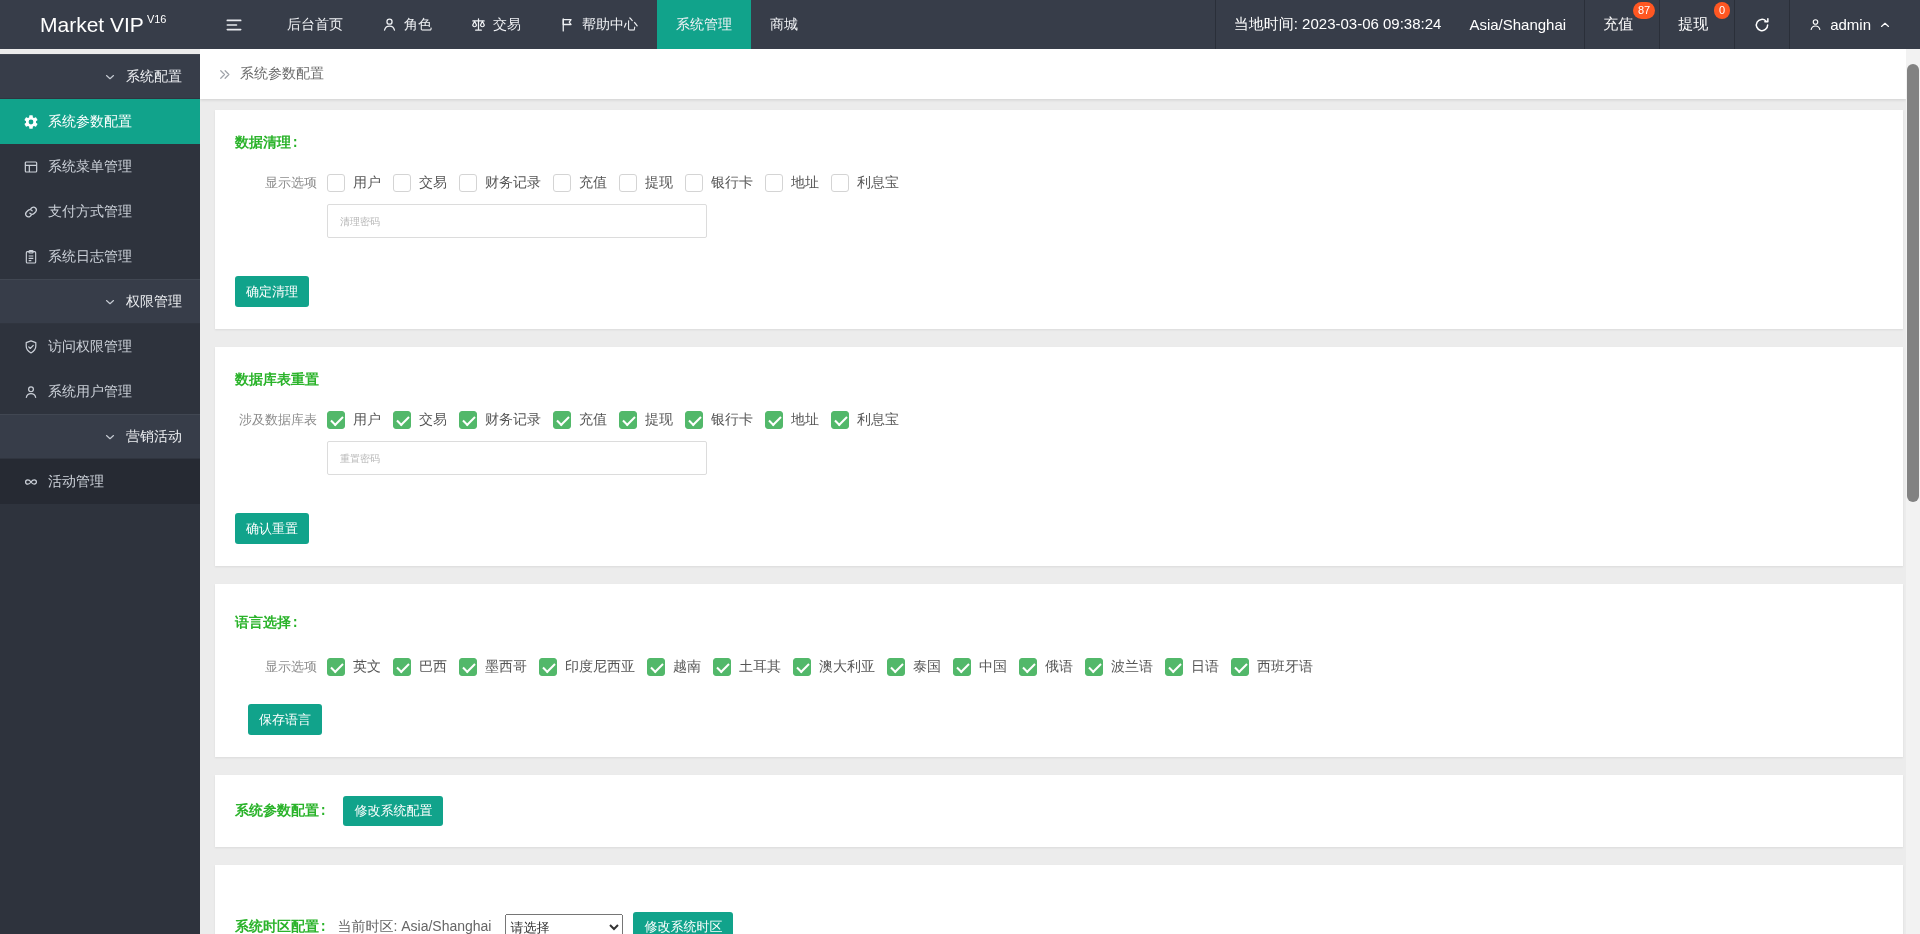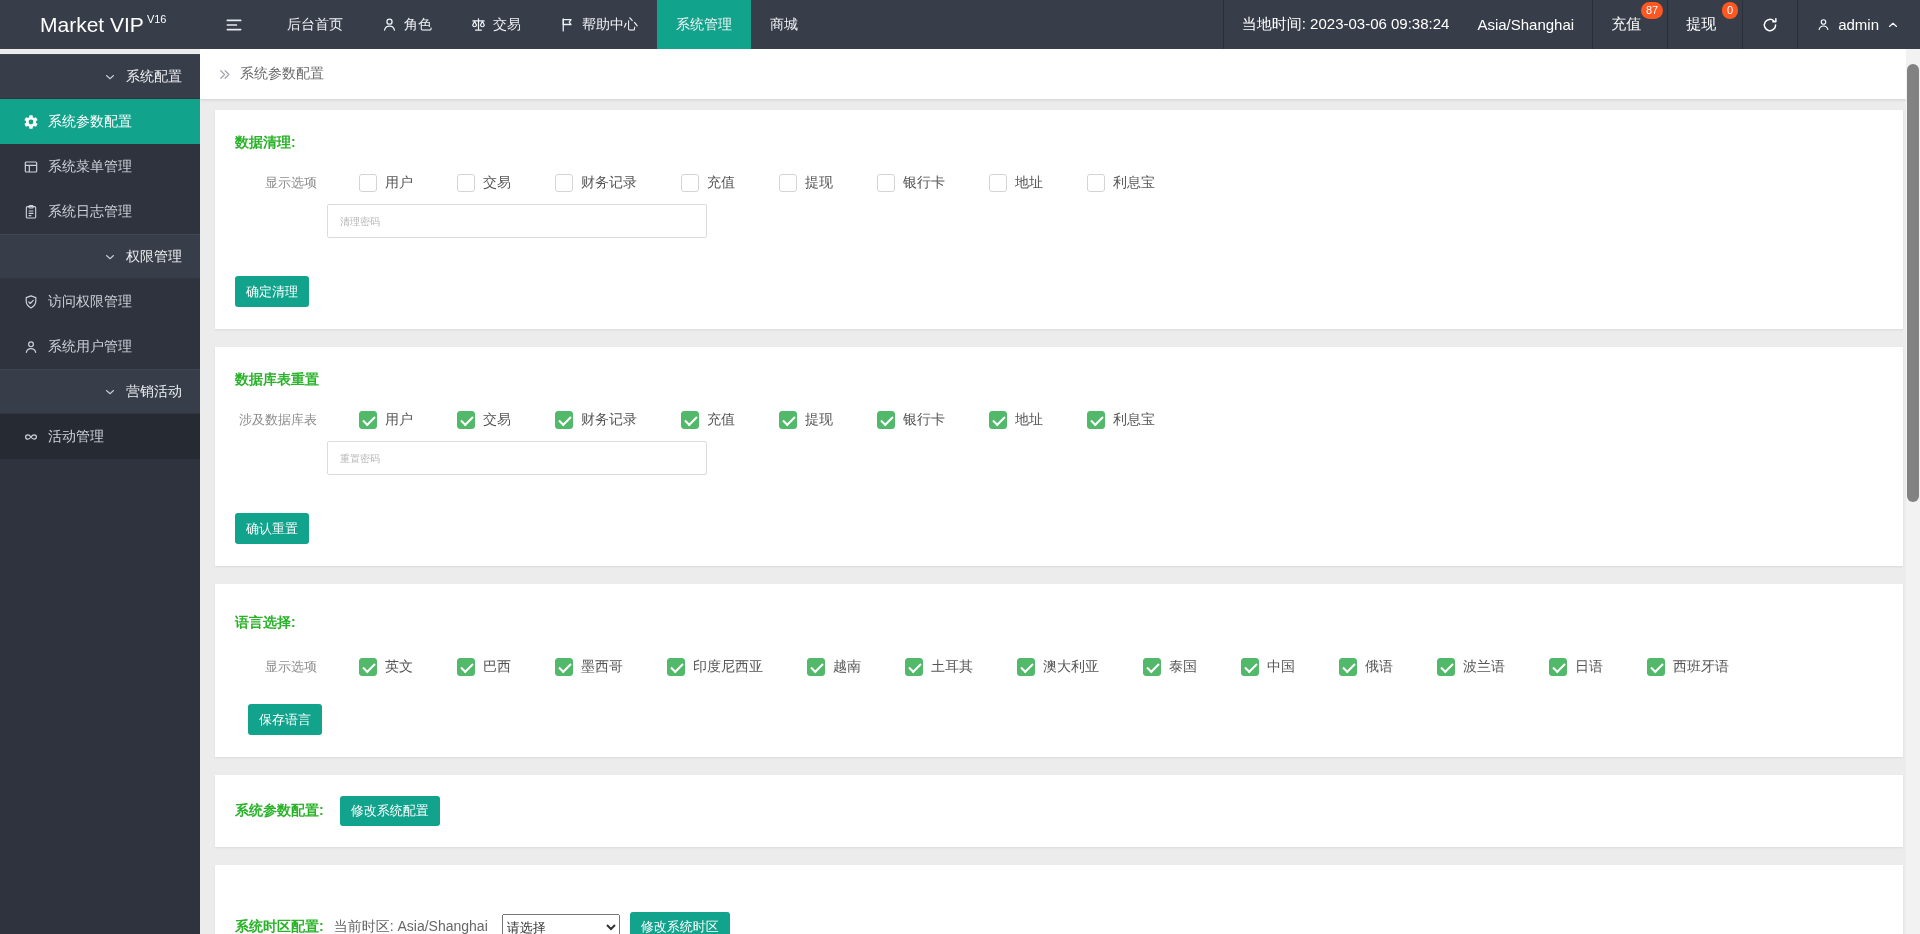--- a/index.html
+++ b/index.html
@@ -27,7 +27,7 @@
     border-radius:9px;min-width:13px;height:17px;line-height:17px;text-align:center;
     font-size:11px;padding:0 5px;color:#fff;}
   .tb-ico{width:18px;height:18px;color:#fff;}
-  .seg.user{gap:7px;padding-right:20px;}
+  .seg.user{gap:7px;padding-right:28px;}
   .user-ico{width:15px;height:15px;}
   .chev-up{width:14px;height:14px;}
 

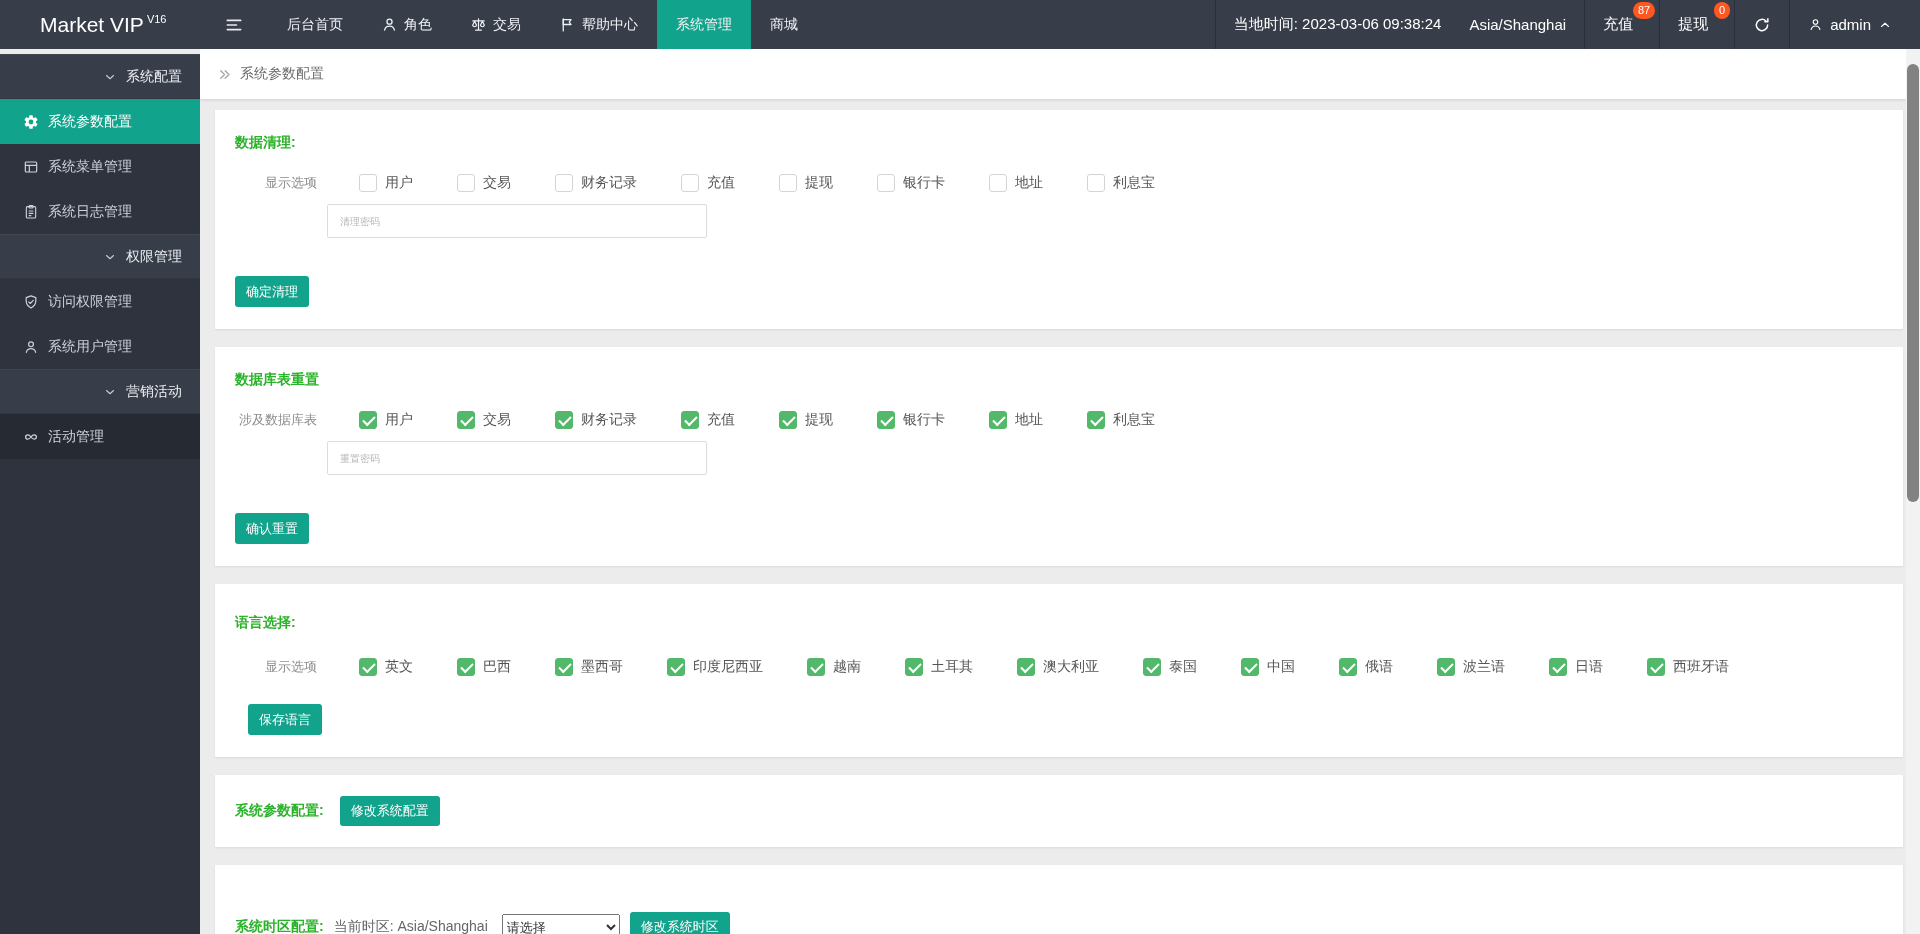--- a/index.html
+++ b/index.html
@@ -52,7 +52,7 @@
   .content{padding:11px 3px 0 15px;}
   .card{background:#fff;box-shadow:0 1px 2px rgba(0,0,0,.08);margin-bottom:18px;
     padding:24px 20px 22px 20px;}
-  .card-title{color:var(--title_green,#2ab32a);font-weight:bold;font-size:14px;}
+  .card-title{color:var(--title_green,#2ab32a);font-weight:bold;font-size:14px;font-family:Liberation Mono, monospace;}
   .opt-row{display:flex;align-items:center;margin-top:22px;flex-wrap:nowrap;}
   .row-label{width:82px;flex:none;text-align:right;margin-right:10px;font-size:13px;color:#8c8c8c;}
   .cb-item{display:flex;align-items:center;gap:8px;margin-right:12px;cursor:pointer;margin-left:32px;}

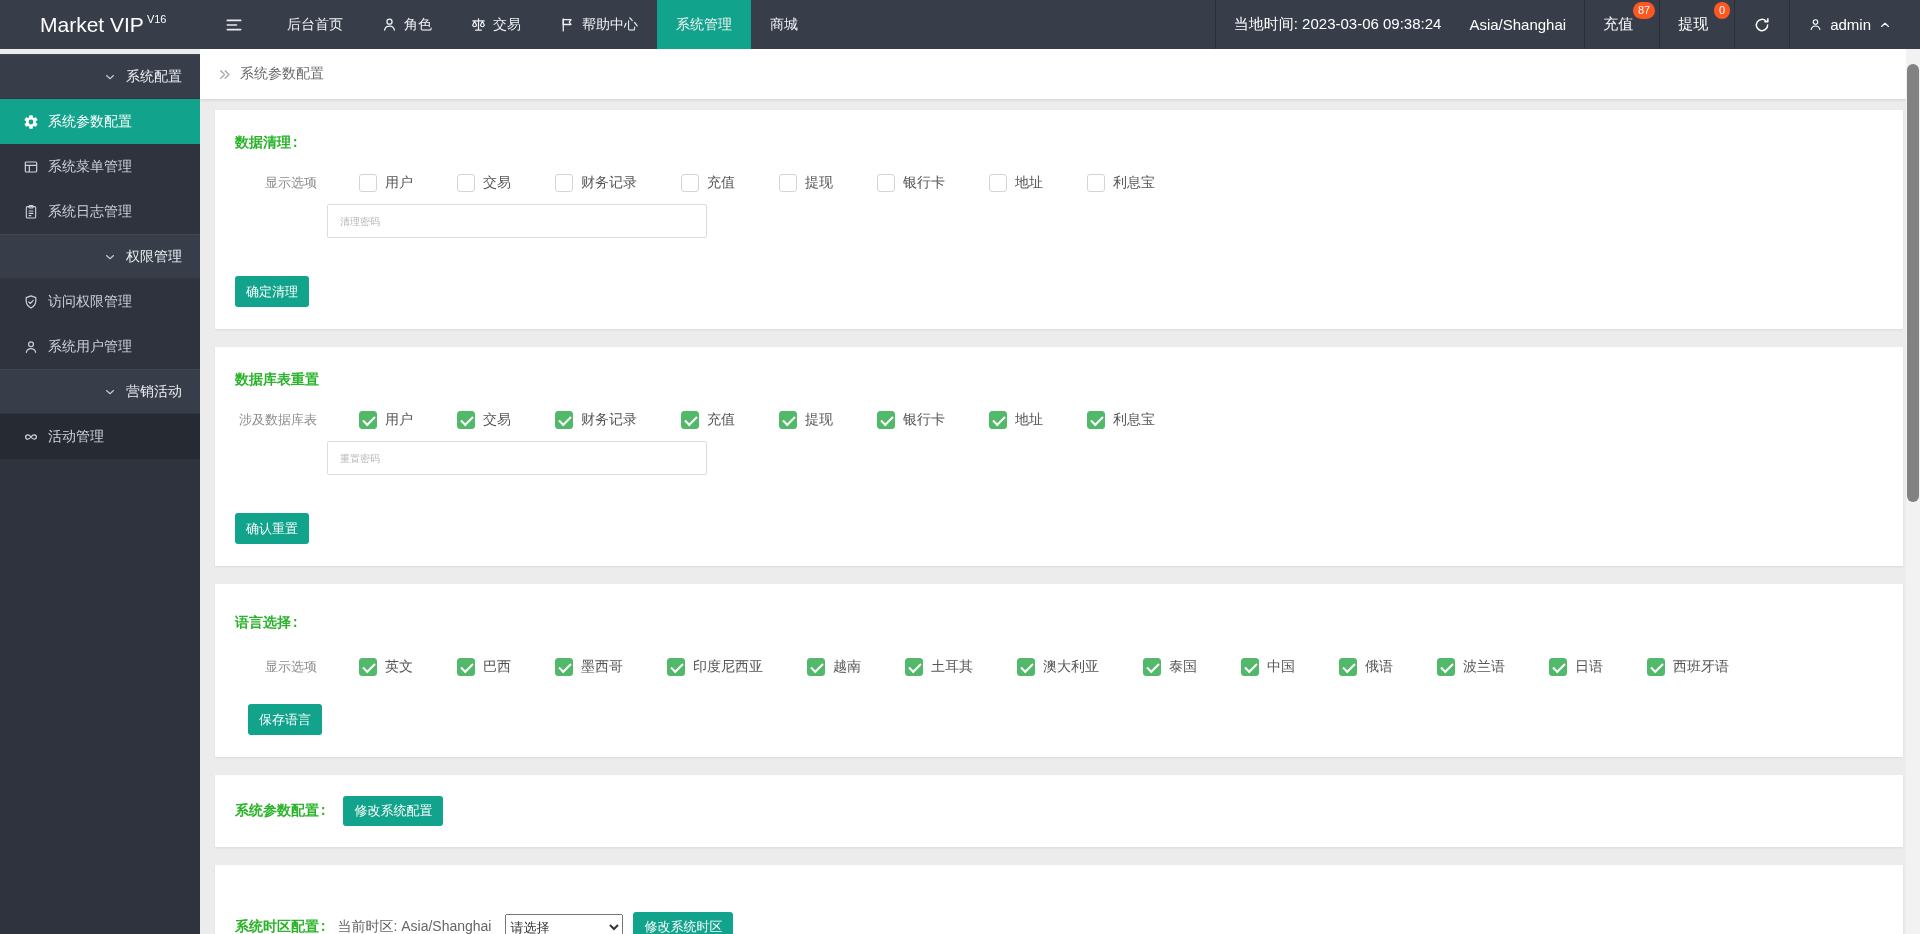--- a/index.html
+++ b/index.html
@@ -55,7 +55,7 @@
   .card-title{color:var(--title_green,#2ab32a);font-weight:bold;font-size:14px;font-family:Liberation Mono, monospace;}
   .opt-row{display:flex;align-items:center;margin-top:22px;flex-wrap:nowrap;}
   .row-label{width:82px;flex:none;text-align:right;margin-right:10px;font-size:13px;color:#8c8c8c;}
-  .cb-item{display:flex;align-items:center;gap:8px;margin-right:12px;cursor:pointer;margin-left:32px;}
+  .cb-item{display:flex;align-items:center;gap:8px;margin-right:12px;cursor:pointer;}
   .cb{width:18px;height:18px;flex:none;border:1px solid #d4d4d4;border-radius:3px;background:#fff;position:relative;}
   .cb.checked{background:var(--check_green,#52b86a);border-color:var(--check_green,#52b86a);}
   .cb.checked::after{content:"";position:absolute;left:3px;top:4px;width:10px;height:5px;

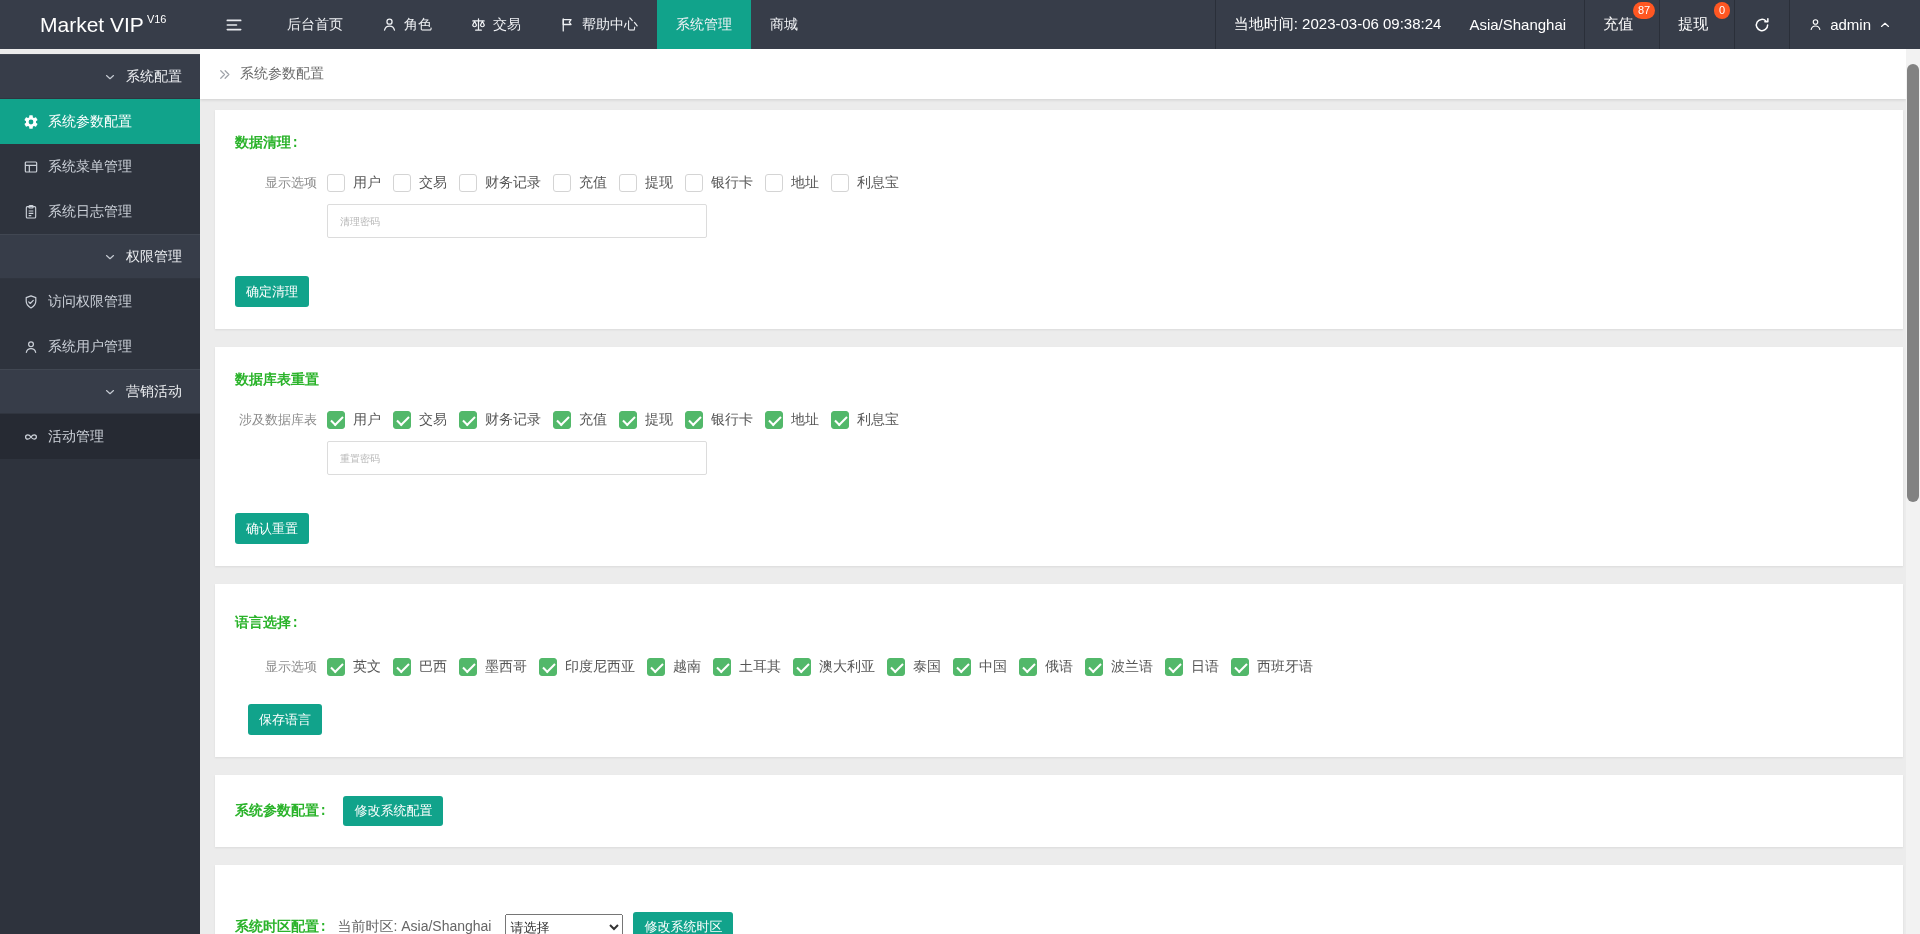--- a/index.html
+++ b/index.html
@@ -208,6 +208,15 @@
       <span class="sd-label">系统菜单管理</span>
     </div>
 
+    <div class="sd-row">
+      <span class="sd-ico">
+        <svg viewBox="0 0 24 24" fill="none" stroke="currentColor" stroke-width="1.9" stroke-linecap="round">
+          <path d="M10.2 13.8a4.2 4.2 0 006.3.4l2.6-2.6a4.2 4.2 0 00-5.9-5.9l-1.5 1.5"></path>
+          <path d="M13.8 10.2a4.2 4.2 0 00-6.3-.4l-2.6 2.6a4.2 4.2 0 005.9 5.9l1.5-1.5"></path>
+        </svg>
+      </span>
+      <span class="sd-label">支付方式管理</span>
+    </div>
 
     <div class="sd-row">
       <span class="sd-ico">

